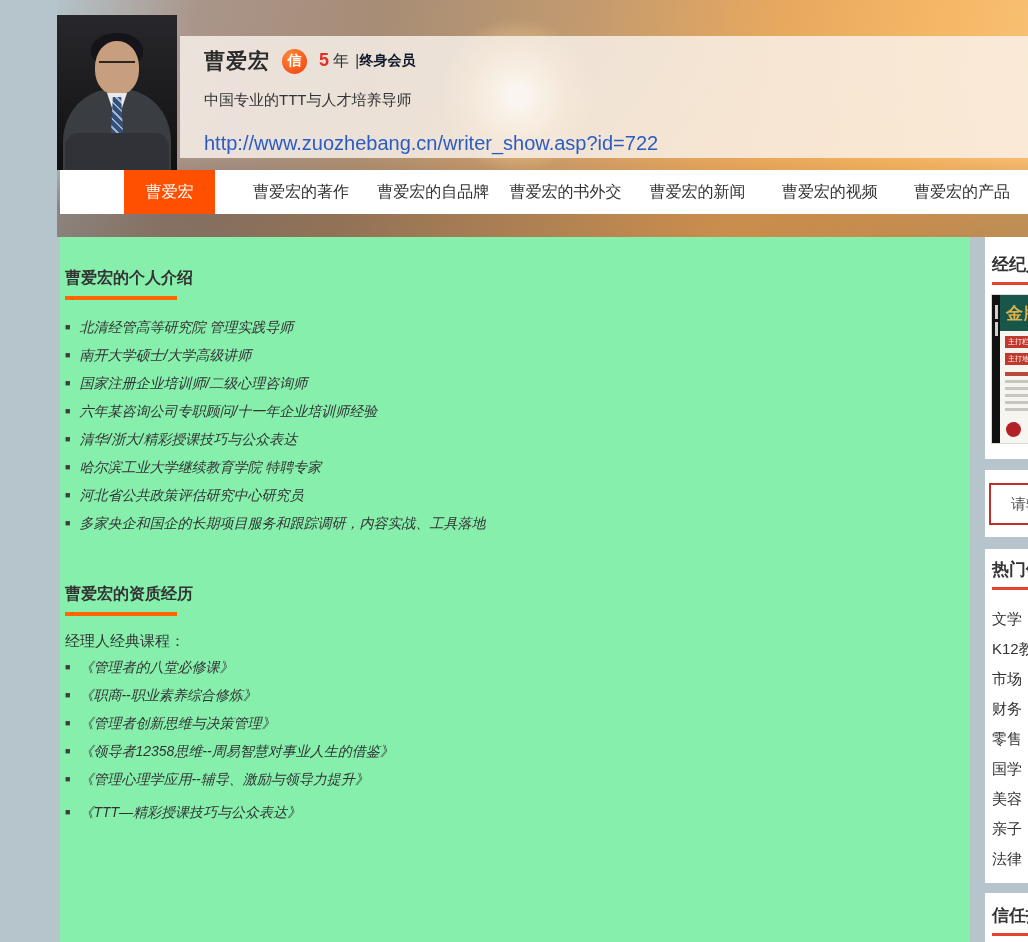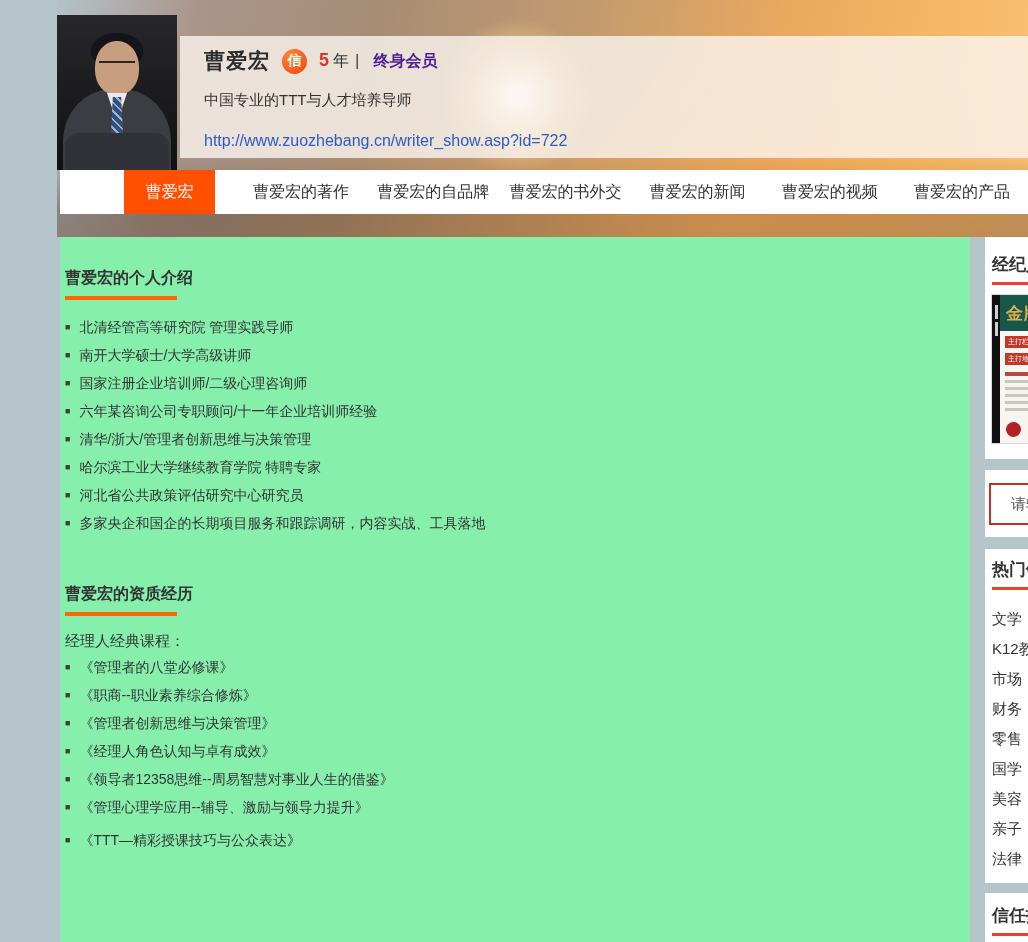--- a/index.html
+++ b/index.html
@@ -41,7 +41,7 @@
   .years { margin-left:12px; font-size:16px; color:#333; }
   .years .num { color:#e03325; font-size:18px; font-weight:bold; margin-right:4px; }
   .divider { margin-left:6px; font-size:17px; color:#444; }
-  .membership { margin-left:14px; font-size:16px; font-weight:bold; color:#4c1d95; }
+  .membership { margin-left:0; font-size:14px; font-weight:bold; color:#0f172a; }
   .tagline { margin-top:17px; font-size:15px; color:#333; }
   .url { display:block; margin-top:22px; font-size:16px; color:#2a5cc4; text-decoration:none; cursor:pointer; }
   

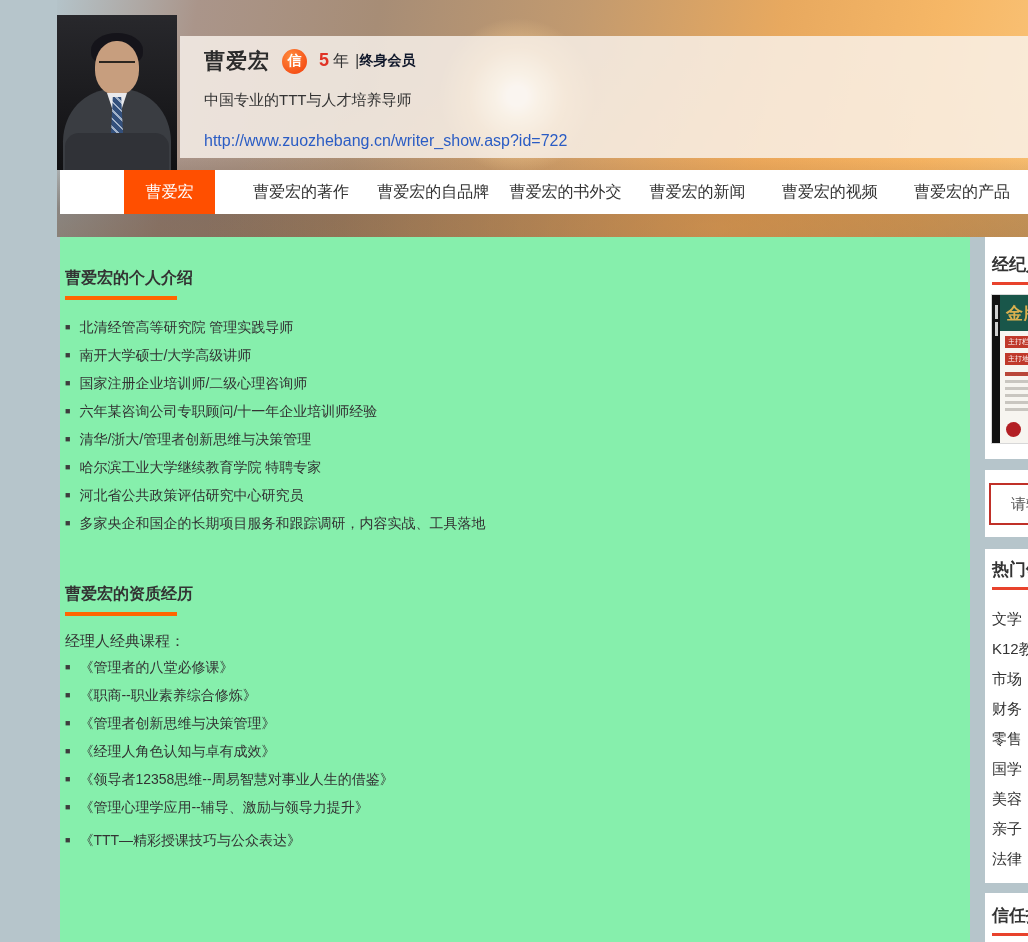--- a/index.html
+++ b/index.html
@@ -43,7 +43,7 @@
   .divider { margin-left:6px; font-size:17px; color:#444; }
   .membership { margin-left:0; font-size:14px; font-weight:bold; color:#0f172a; }
   .tagline { margin-top:17px; font-size:15px; color:#333; }
-  .url { display:block; margin-top:22px; font-size:16px; color:#2a5cc4; text-decoration:none; cursor:pointer; }
+  .url { display:block; margin-top:22px; font-size:20px; color:#2a5cc4; text-decoration:none; cursor:pointer; }
   
   .nav { position:absolute; left:60px; top:170px; width:968px; height:44px; background:#ffffff;
     display:flex; align-items:stretch; }

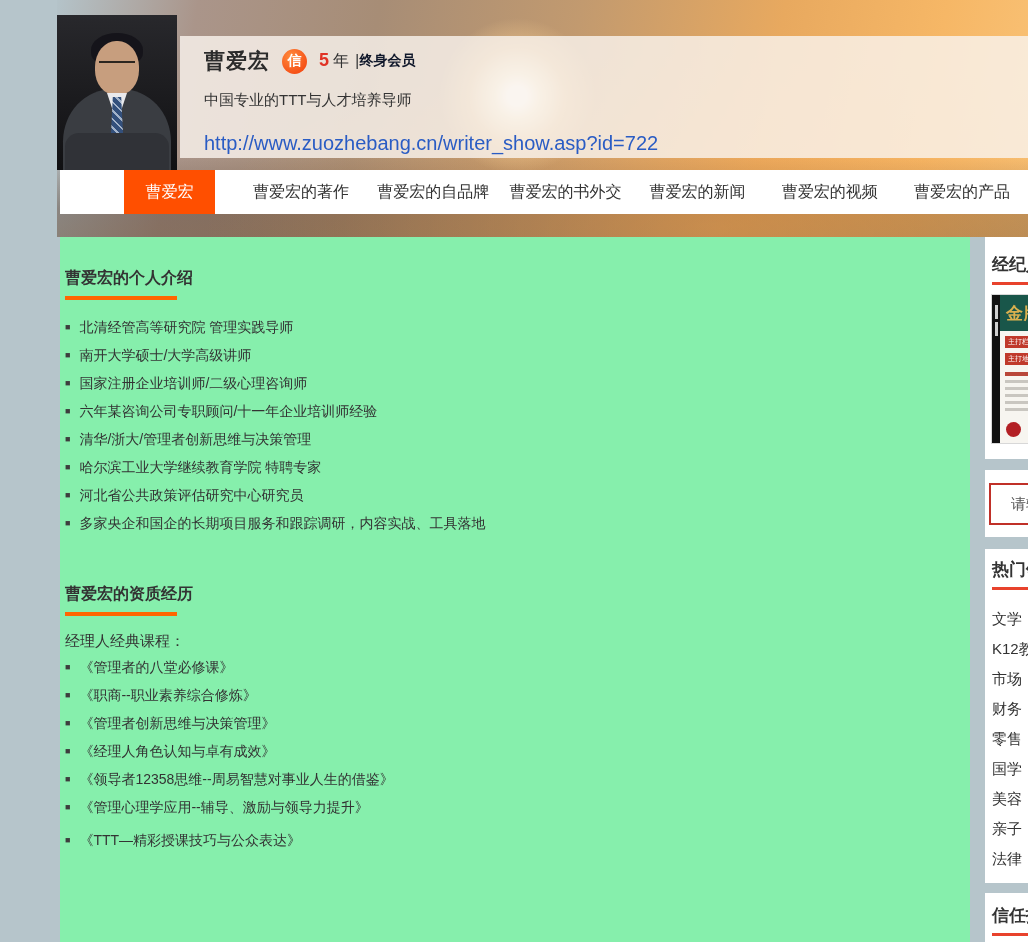--- a/index.html
+++ b/index.html
@@ -58,7 +58,7 @@
     background:#86efac; padding:33px 20px 0 5px; overflow:hidden; }
   .sec-heading { font-size:16px; font-weight:bold; color:#333; line-height:16px; }
   .rule { width:112px; height:4px; background:#ff6600; margin-top:10px; }
-  ul.blist { list-style:none; }
+  ul.blist { list-style:none;font-style:italic; }
   ul.blist li { font-size:14px; color:#333; line-height:28px; height:28px; white-space:nowrap; }
   ul.blist li::before { content:"■"; font-size:9px; color:#3d3d3d; margin-right:9px; position:relative; top:-2px; }
   .intro-list { margin-top:13px; }

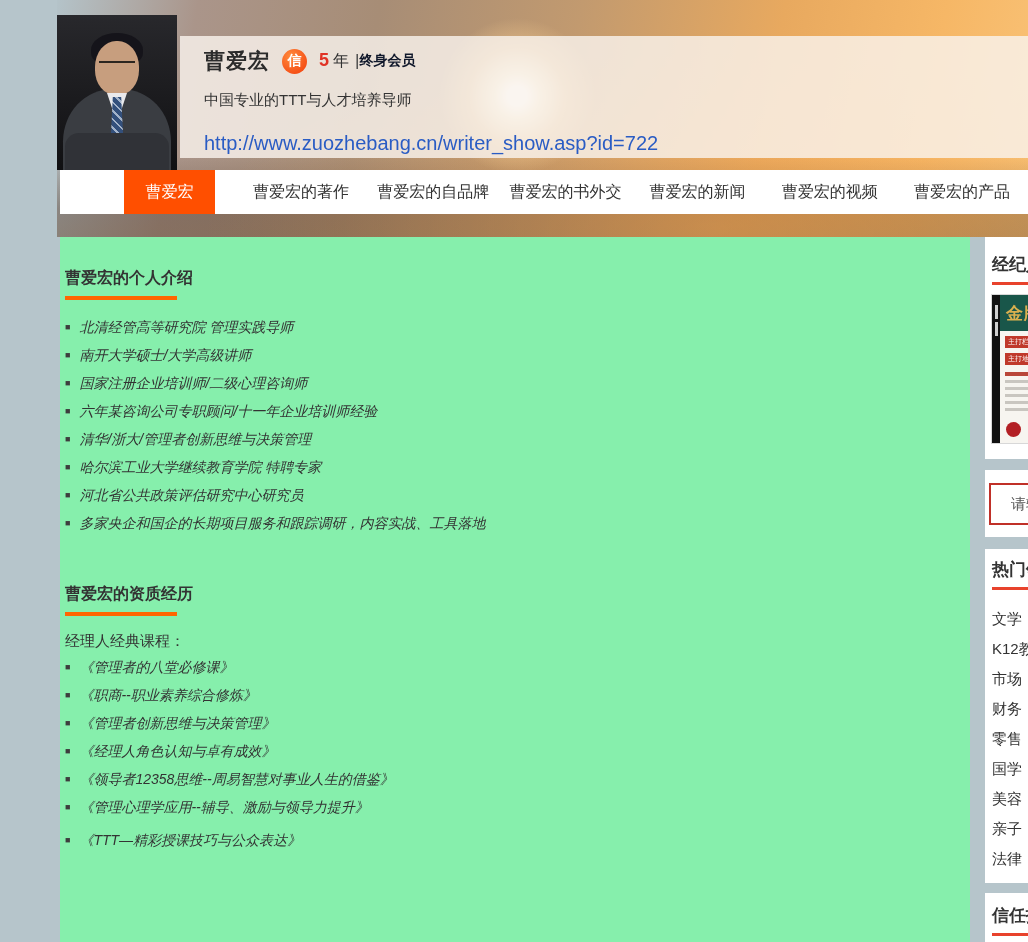--- a/index.html
+++ b/index.html
@@ -148,7 +148,7 @@
       <li>南开大学硕士/大学高级讲师</li>
       <li>国家注册企业培训师/二级心理咨询师</li>
       <li>六年某咨询公司专职顾问/十一年企业培训师经验</li>
-      <li>清华/浙大/管理者创新思维与决策管理</li>
+      <li>清华/浙大/精彩授课技巧与公众表达</li>
       <li>哈尔滨工业大学继续教育学院 特聘专家</li>
       <li>河北省公共政策评估研究中心研究员</li>
       <li>多家央企和国企的长期项目服务和跟踪调研，内容实战、工具落地</li>

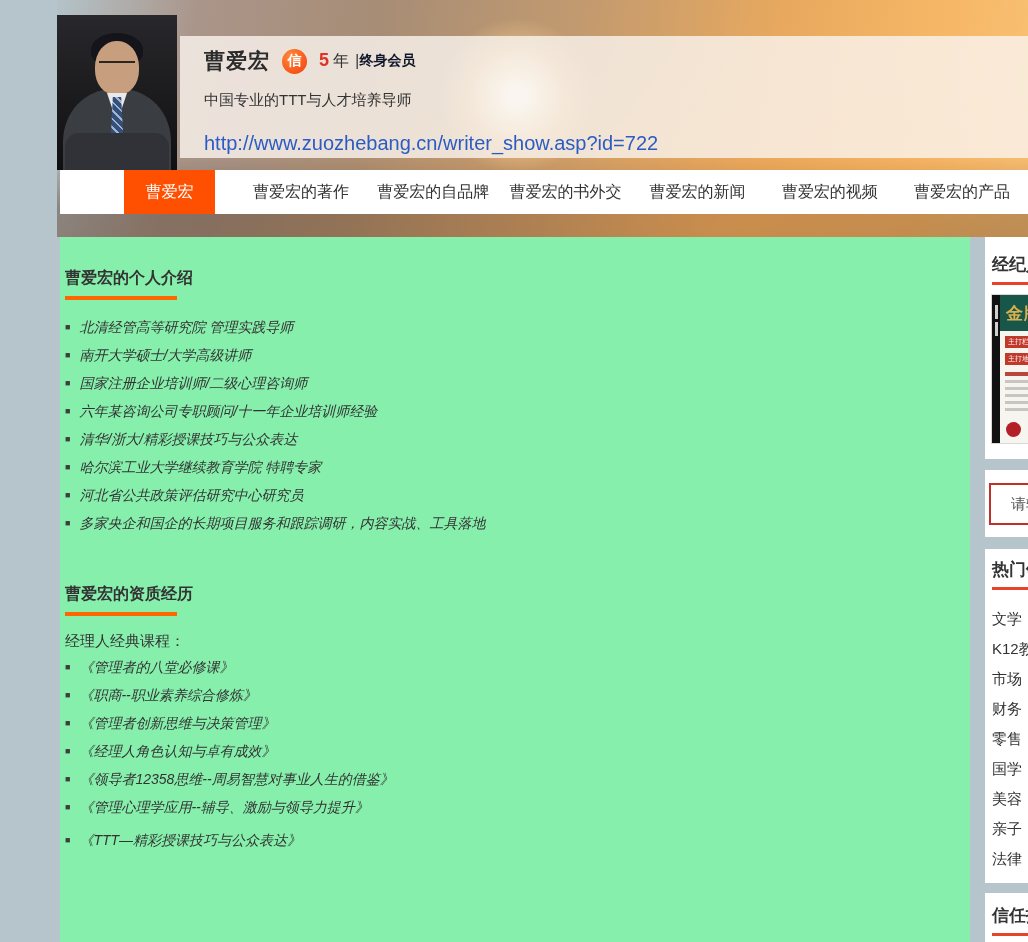--- a/index.html
+++ b/index.html
@@ -163,7 +163,6 @@
         <li>《管理者的八堂必修课》</li>
         <li>《职商--职业素养综合修炼》</li>
         <li>《管理者创新思维与决策管理》</li>
-        <li>《经理人角色认知与卓有成效》</li>
         <li>《领导者12358思维--周易智慧对事业人生的借鉴》</li>
         <li>《管理心理学应用--辅导、激励与领导力提升》</li>
       </ul>

